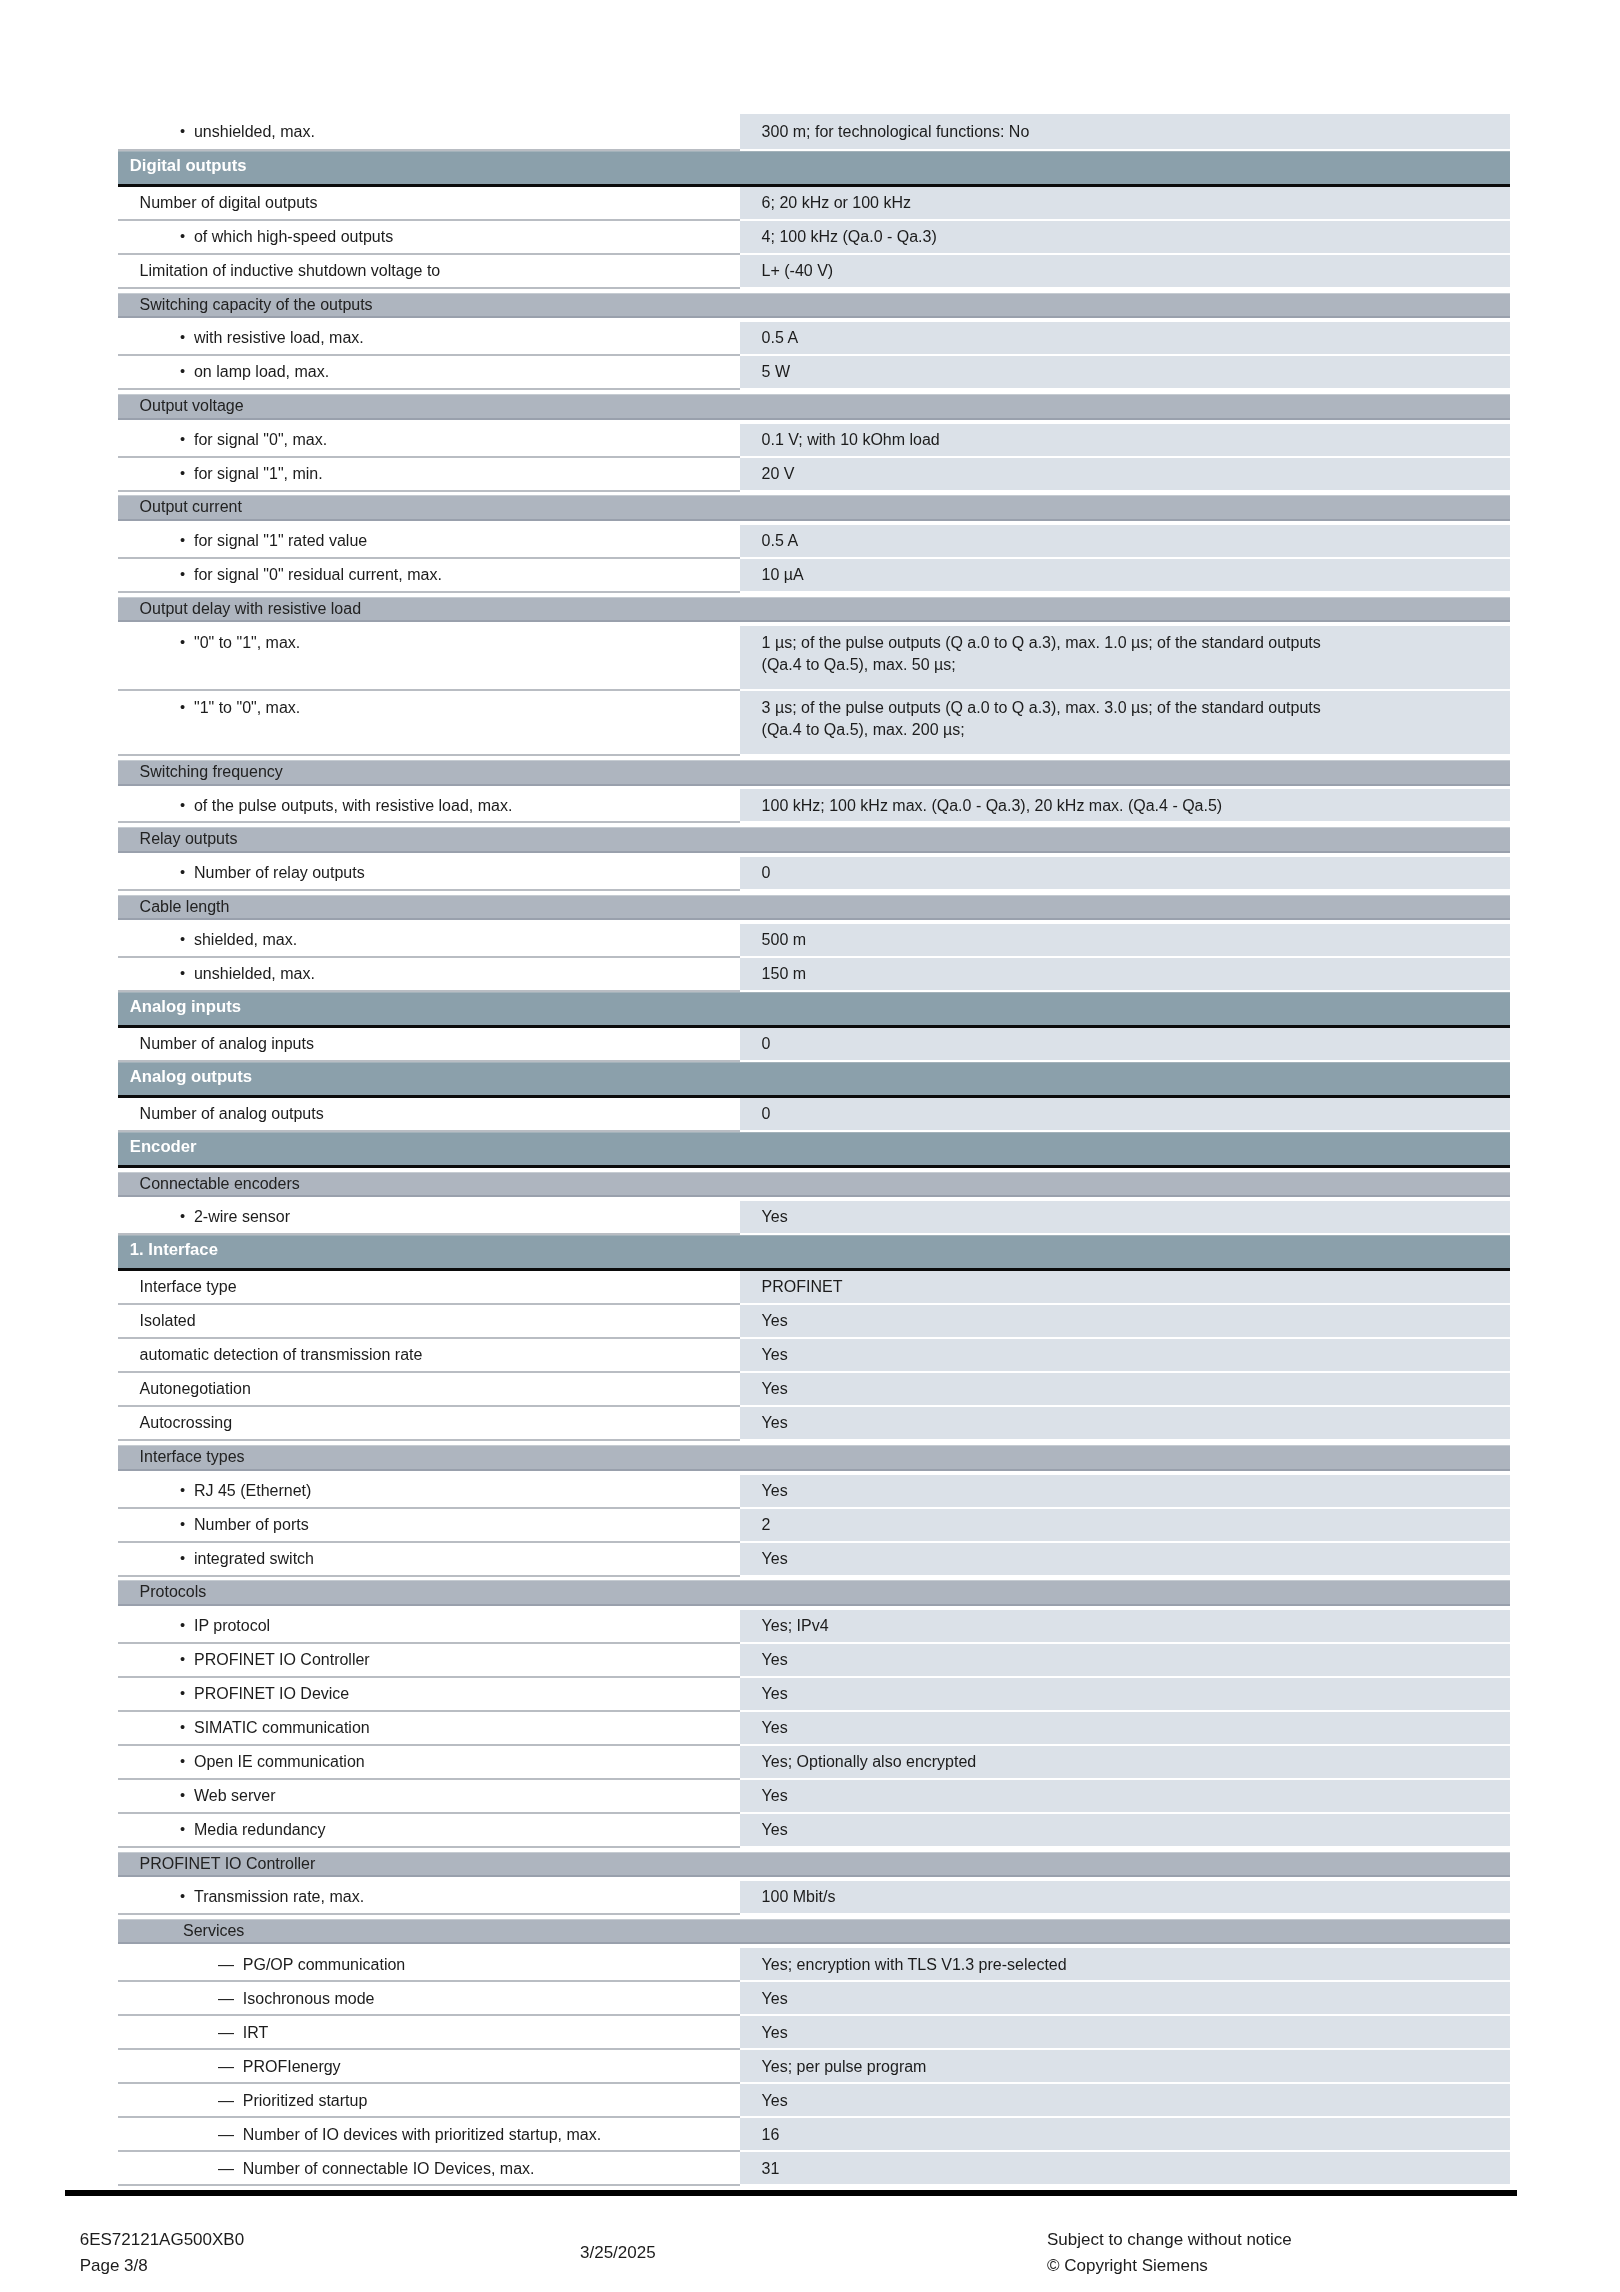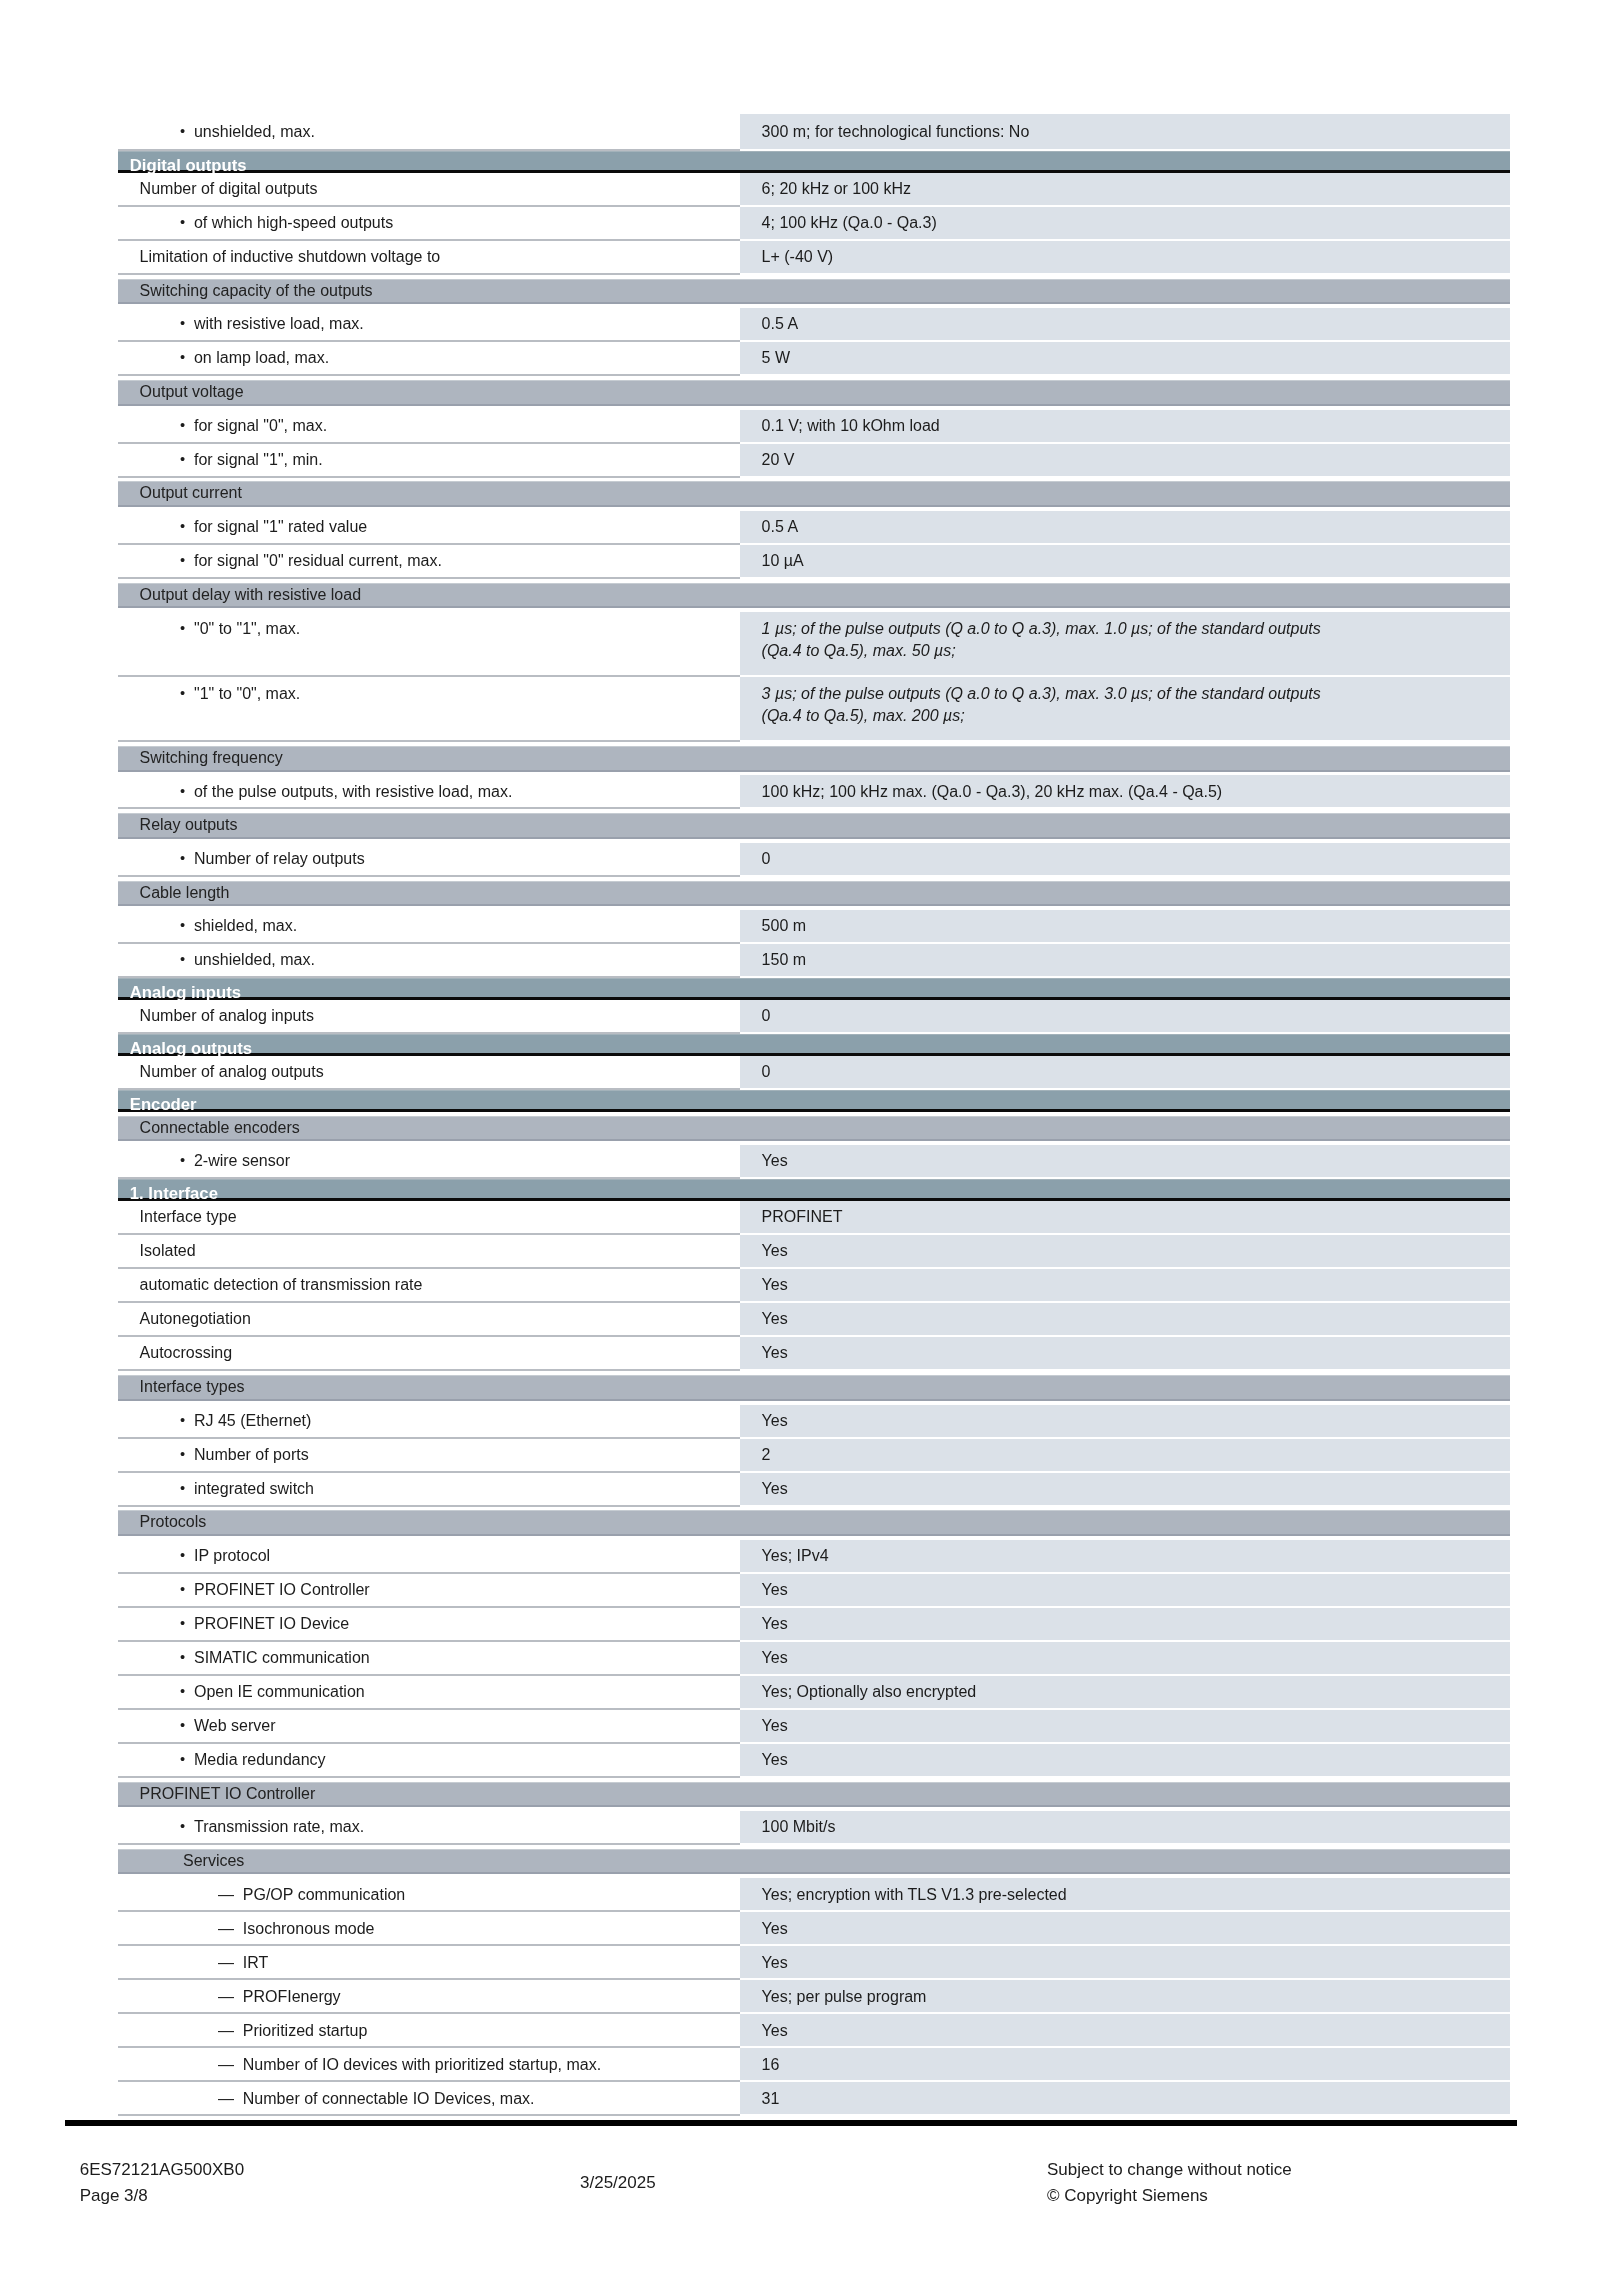--- a/index.html
+++ b/index.html
@@ -17,7 +17,7 @@
 
   
   .section-header{
-    height:22px;line-height:28px;background:var(--sec-bg);color:var(--sec-text);
+    height:36px;line-height:28px;background:var(--sec-bg);color:var(--sec-text);
     font-weight:bold;font-size:16.7px;padding-left:11.8px;
     border-bottom:3.9px solid var(--rule);border-top:1px solid #a3b2ba;
   }

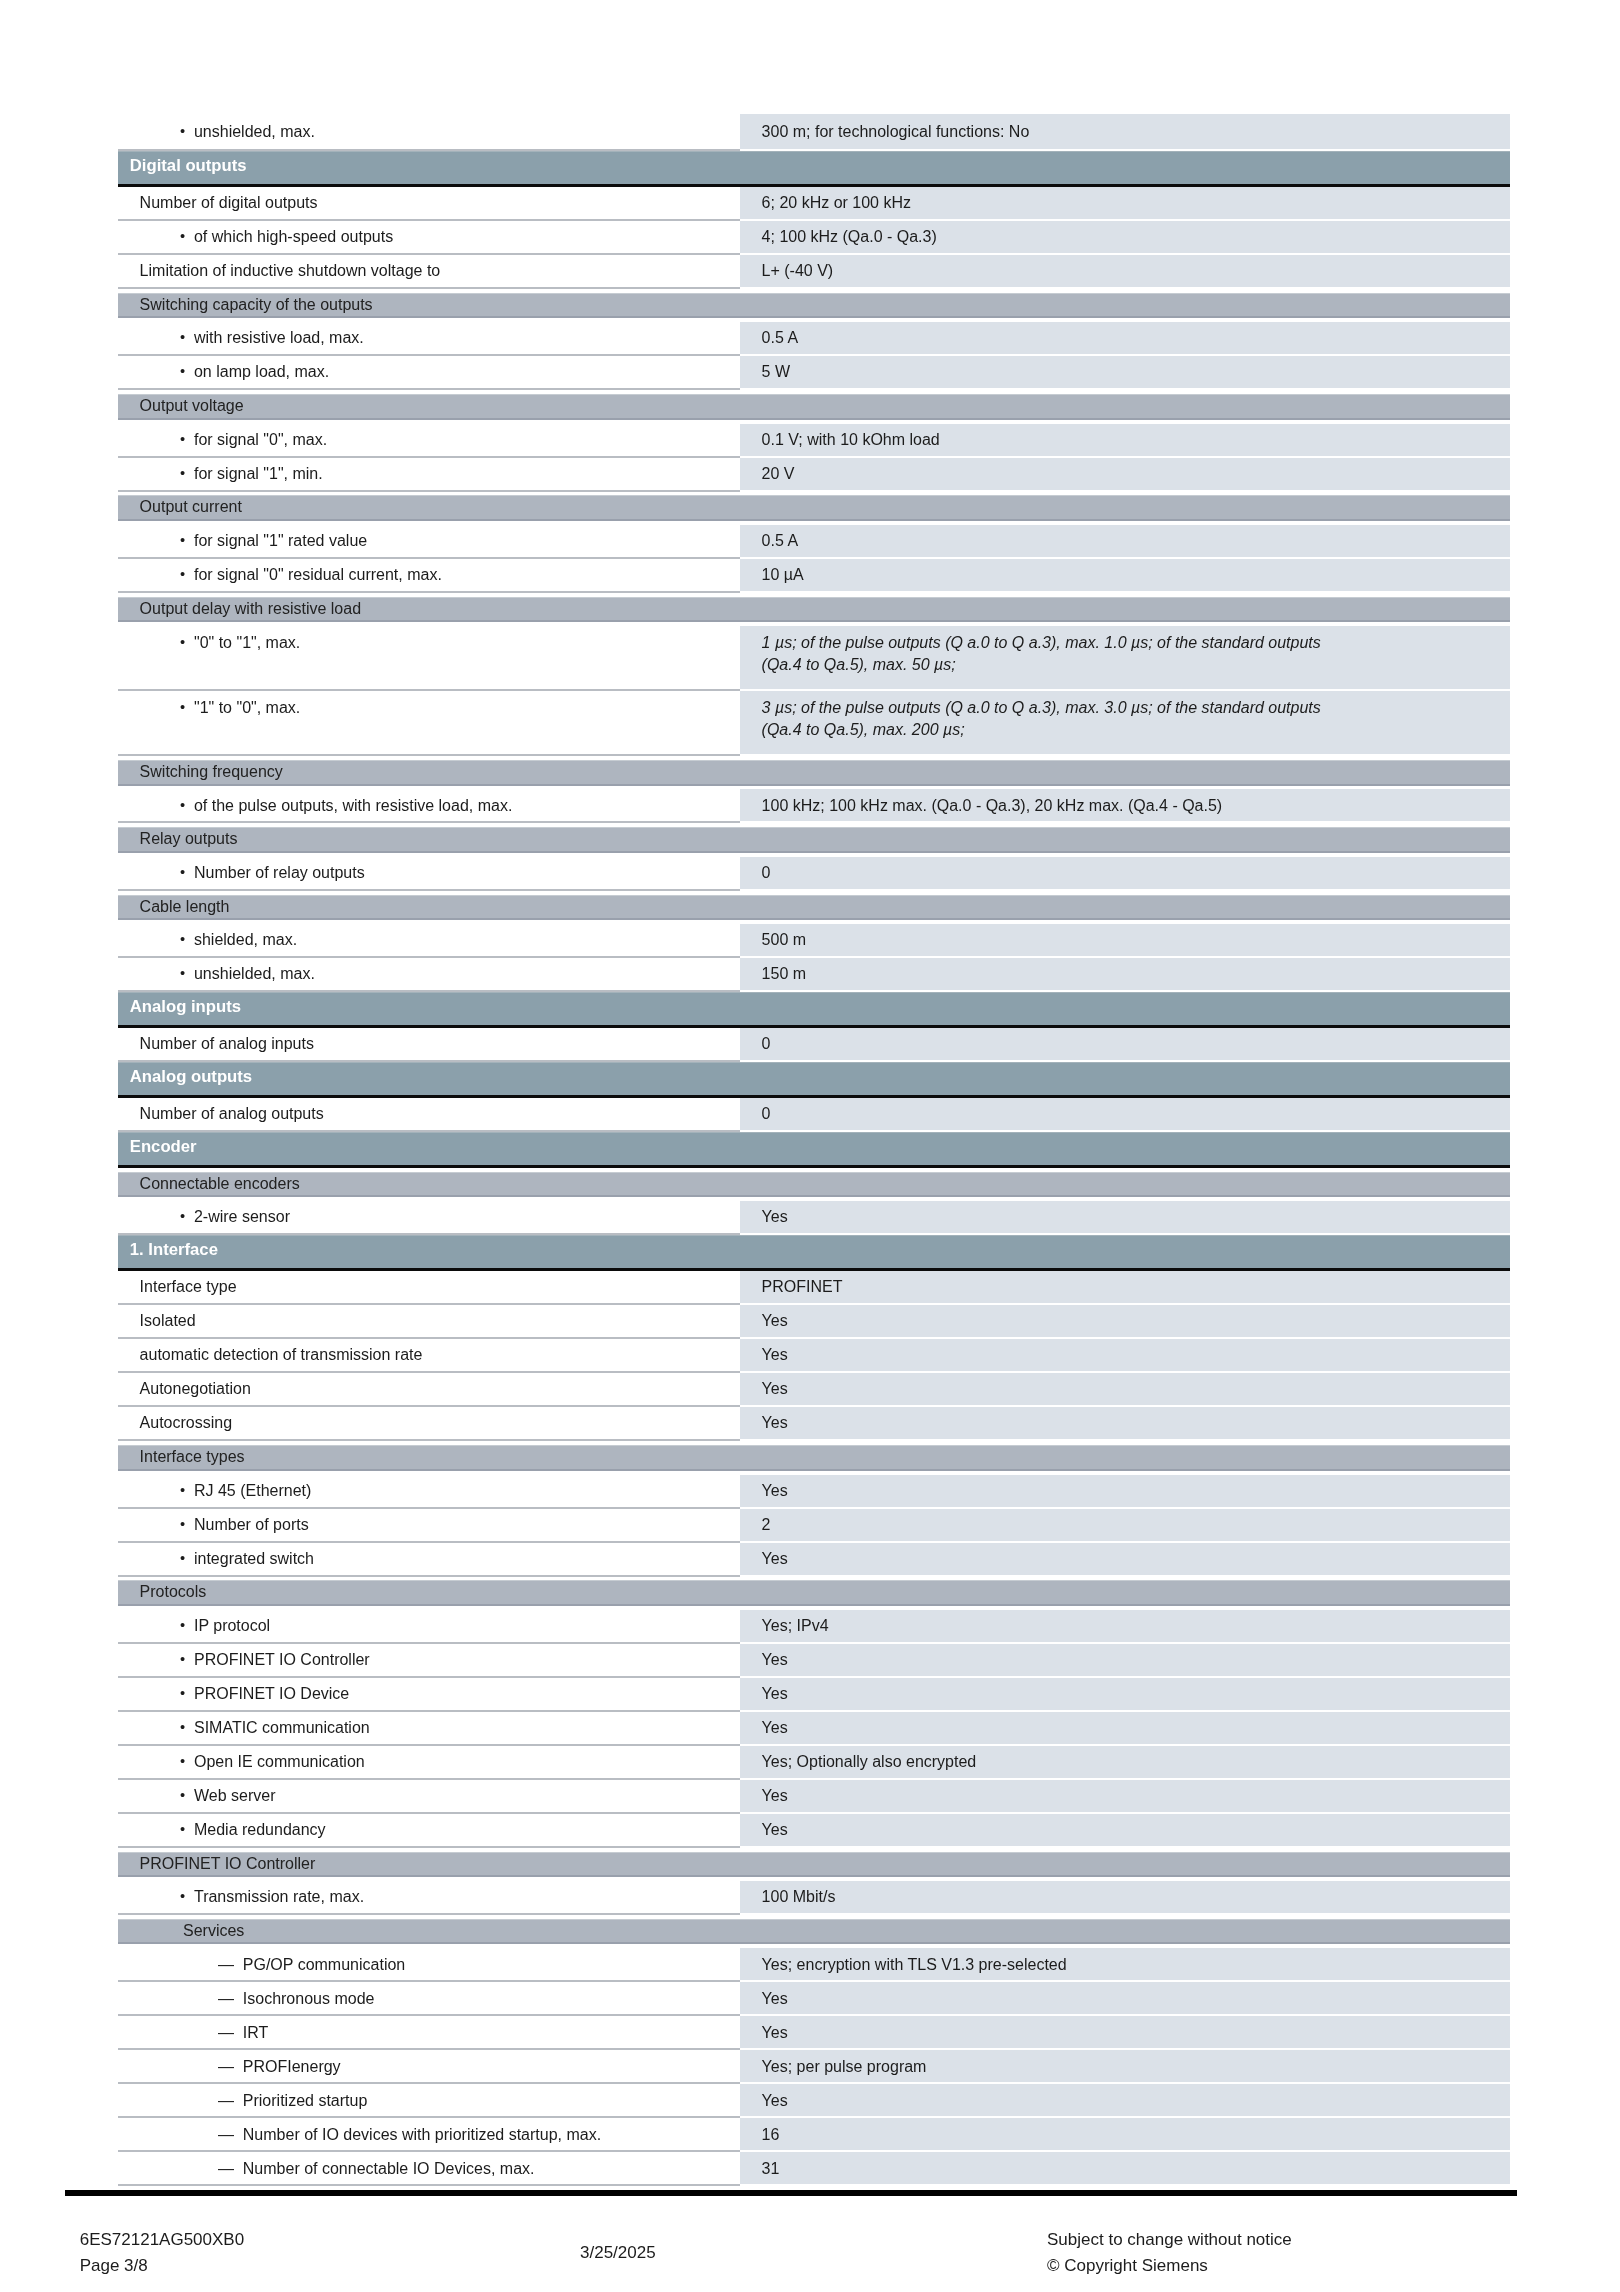--- a/index.html
+++ b/index.html
@@ -49,7 +49,7 @@
     border-bottom:2.9px solid #ffffff;align-self:stretch;display:flex;align-items:center;
     white-space:pre-line;
   }
-  .row.tall .cell-v{align-items:flex-start;padding-top:5.9px;font-style:italic;}
+  .row.tall .cell-v{align-items:flex-start;padding-top:5.9px;}
 
   
   .footer-rule{margin:3.9px 0 0 65px;width:1452px;height:5.9px;background:#000;}

